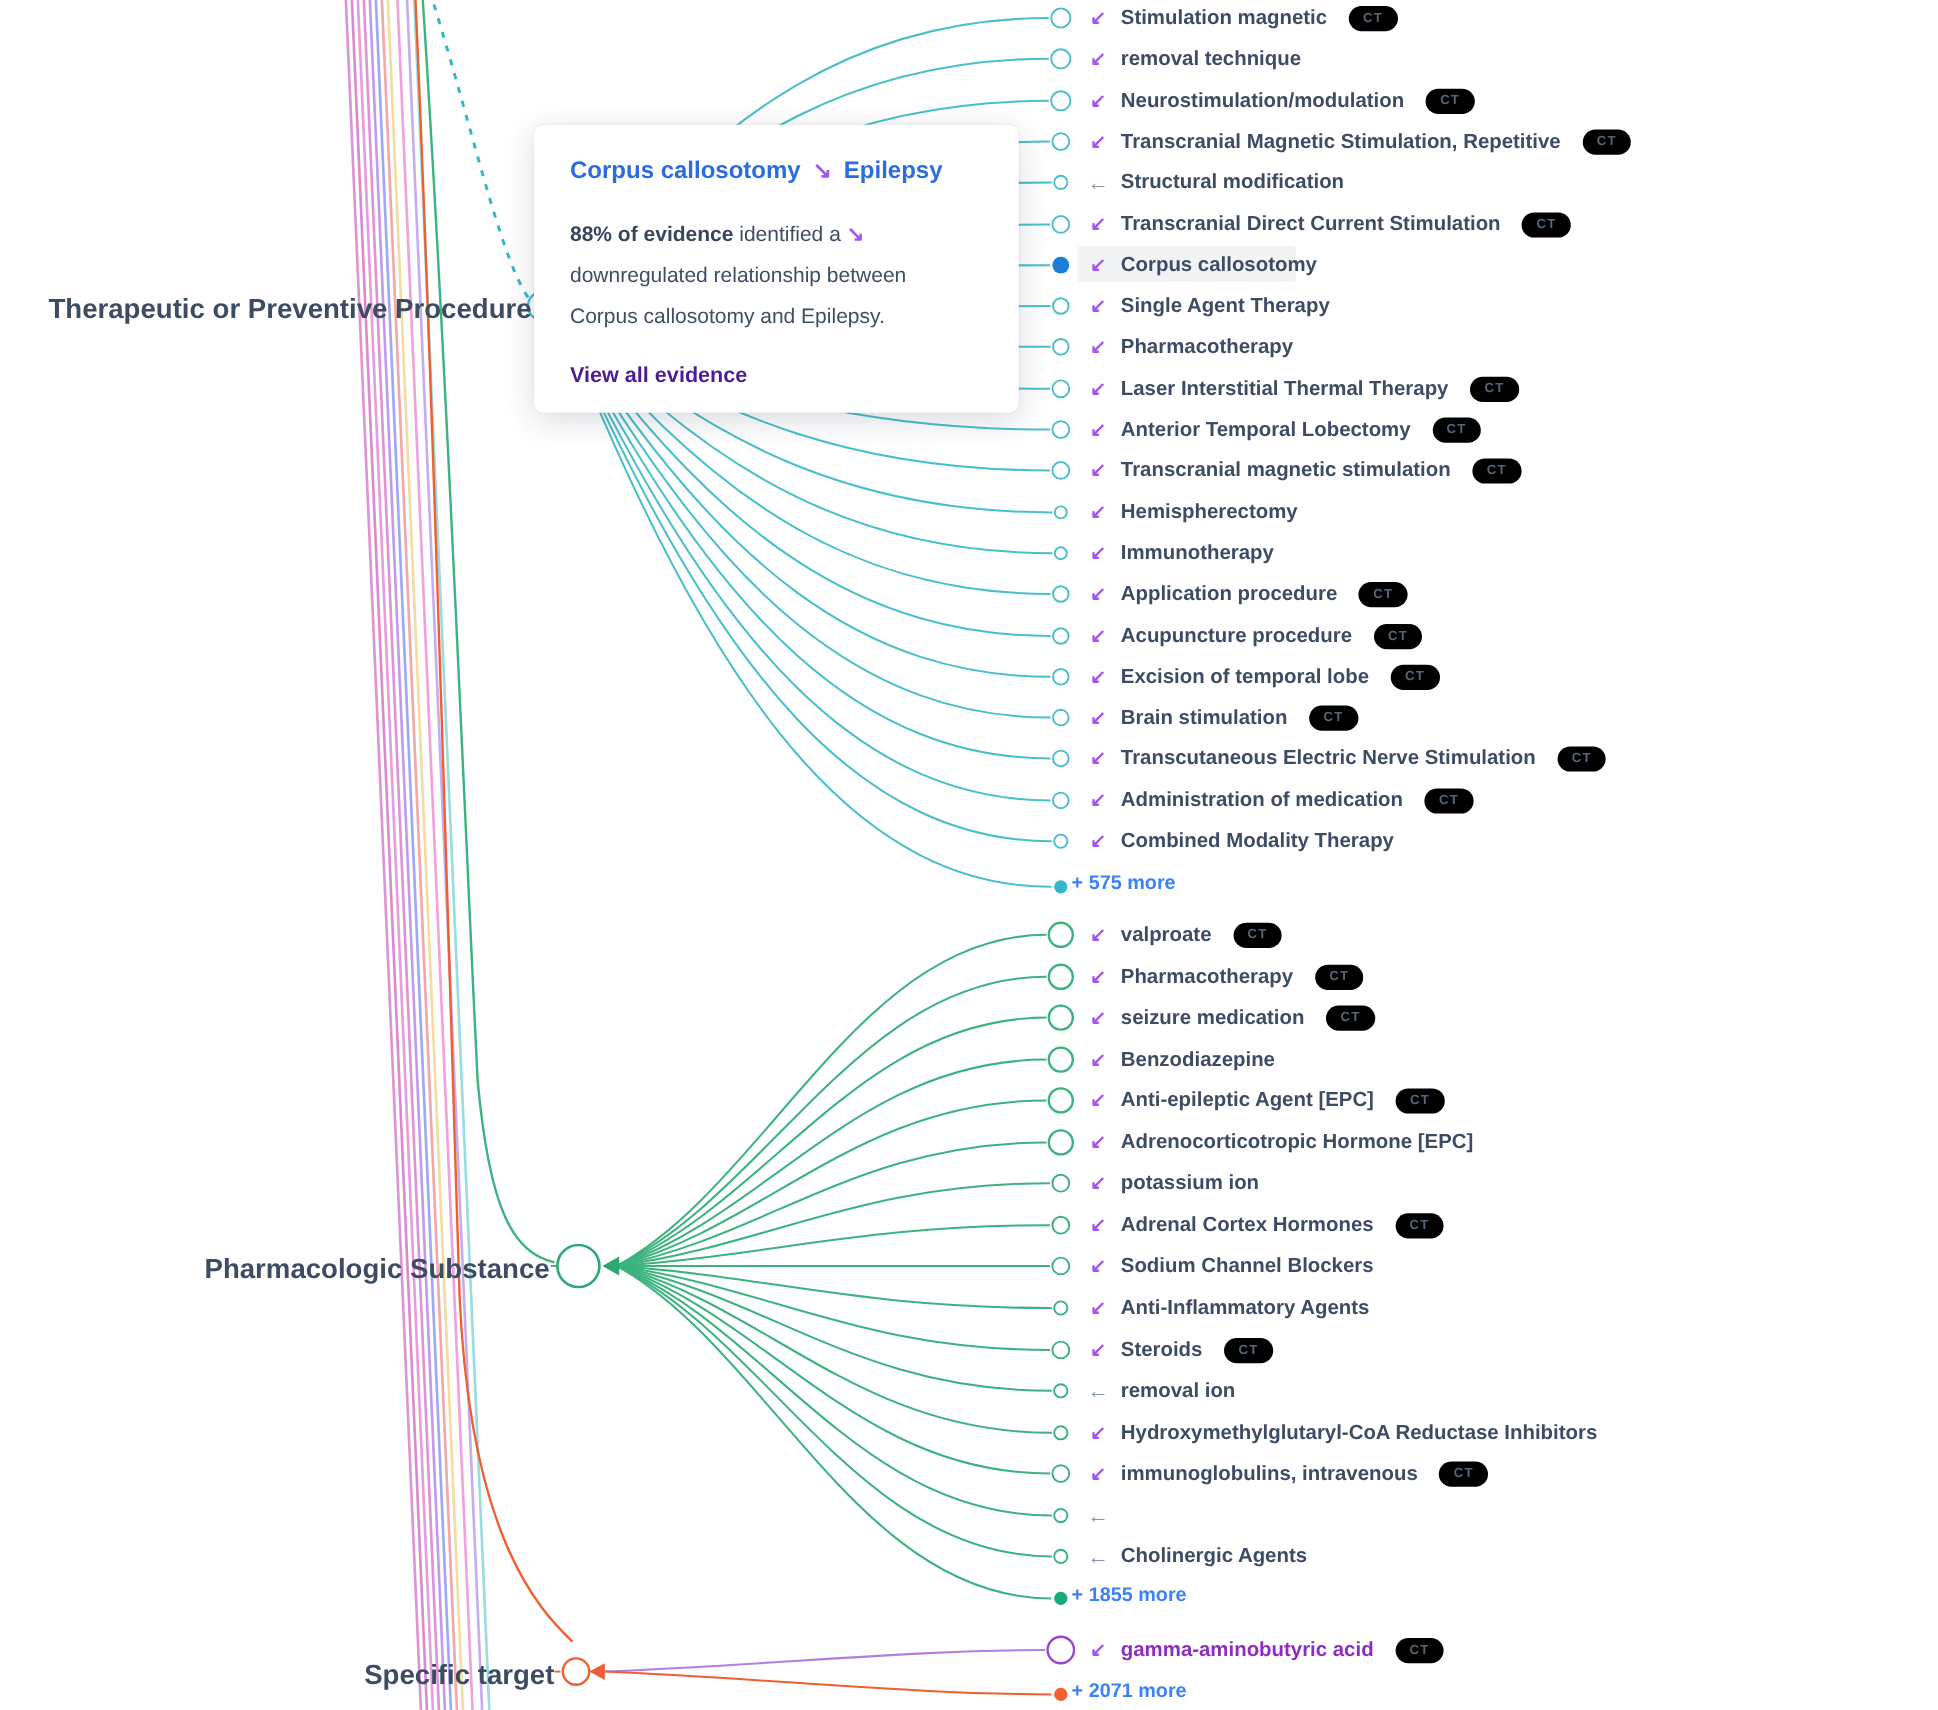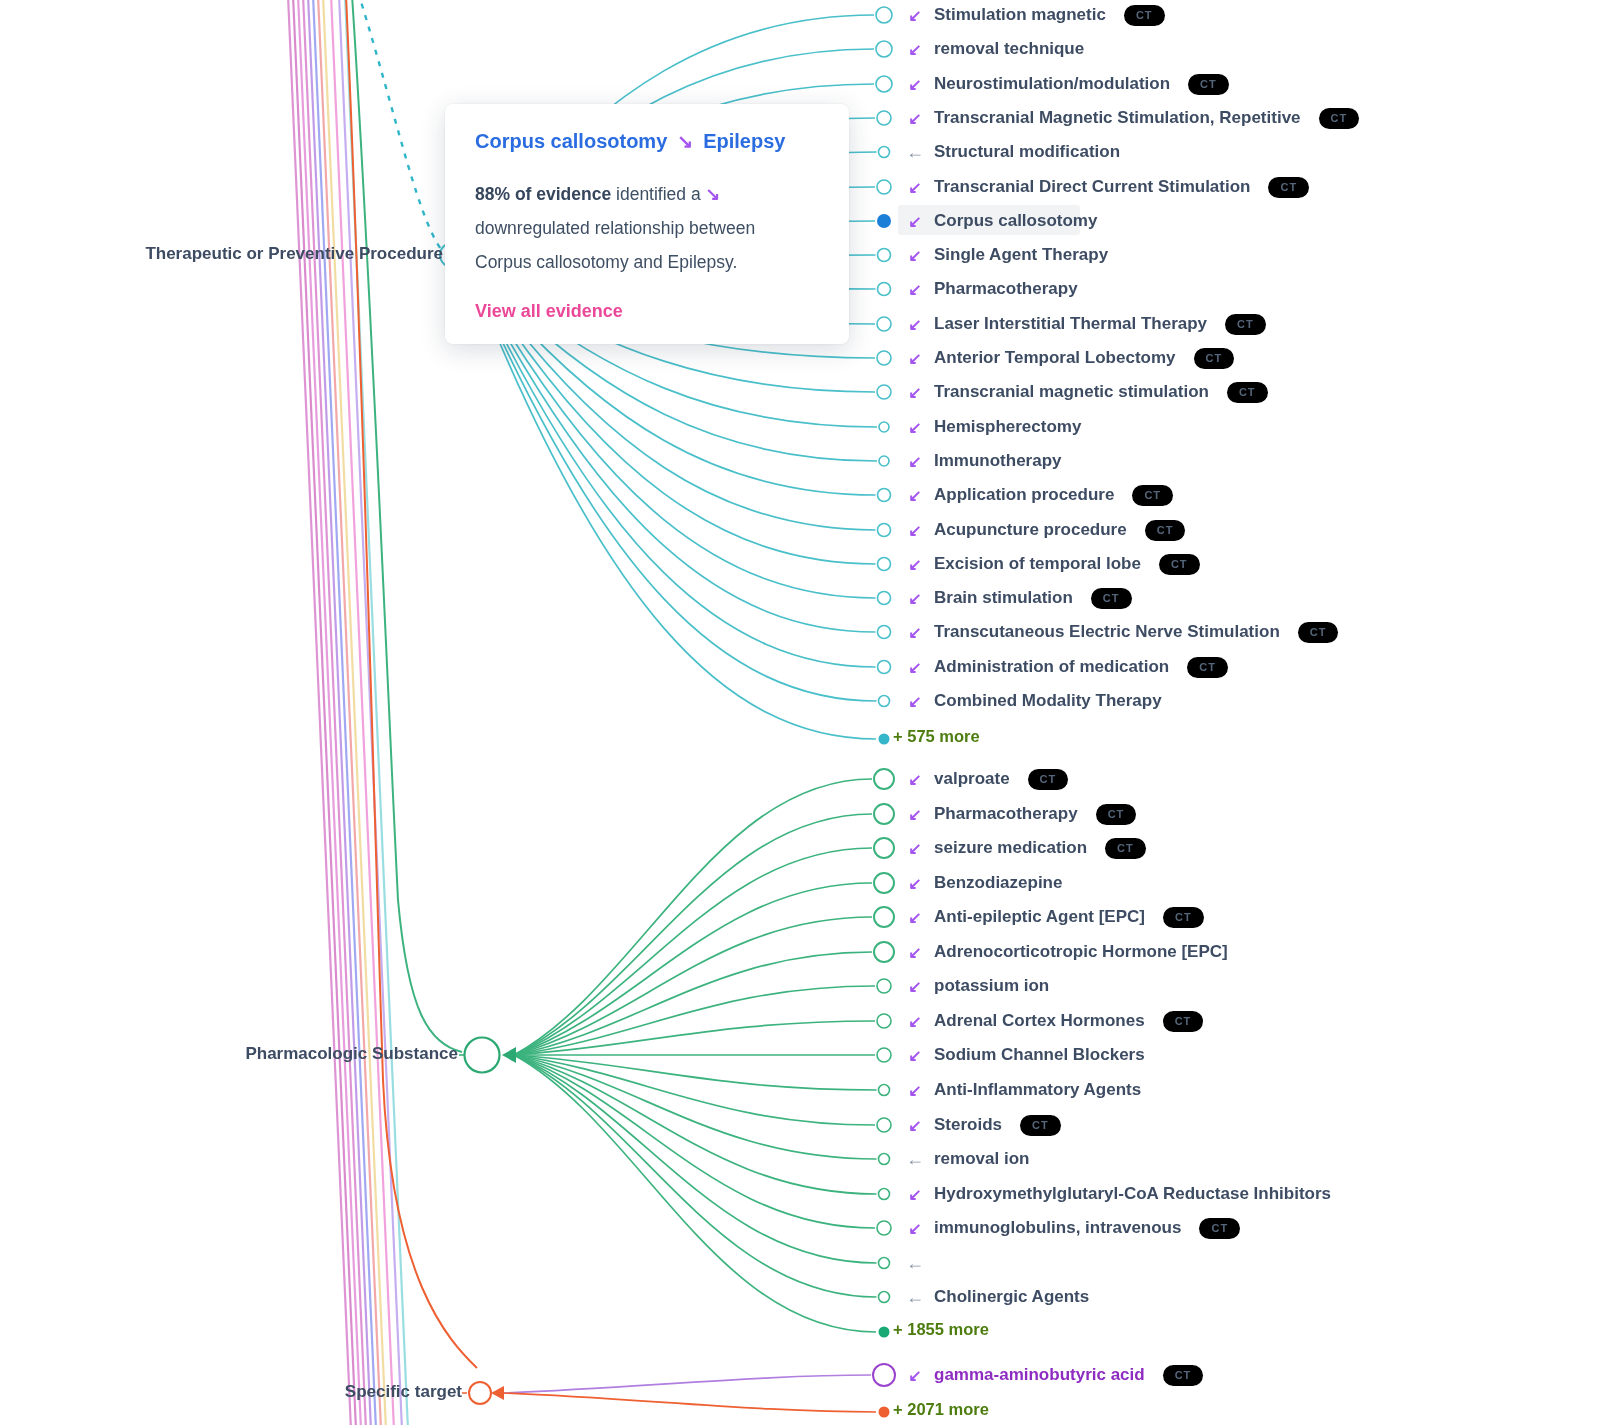--- a/index.html
+++ b/index.html
@@ -11,7 +11,7 @@
   #graph-svg{position:absolute;left:0;top:0;z-index:1;}
   
   .node-label{
-    position:absolute;z-index:2;color:#3d4c63;font-size:17px;font-weight:600;
+    position:absolute;z-index:2;color:#3d4c63;font-size:23px;font-weight:600;
     white-space:nowrap;cursor:pointer;
   }
   

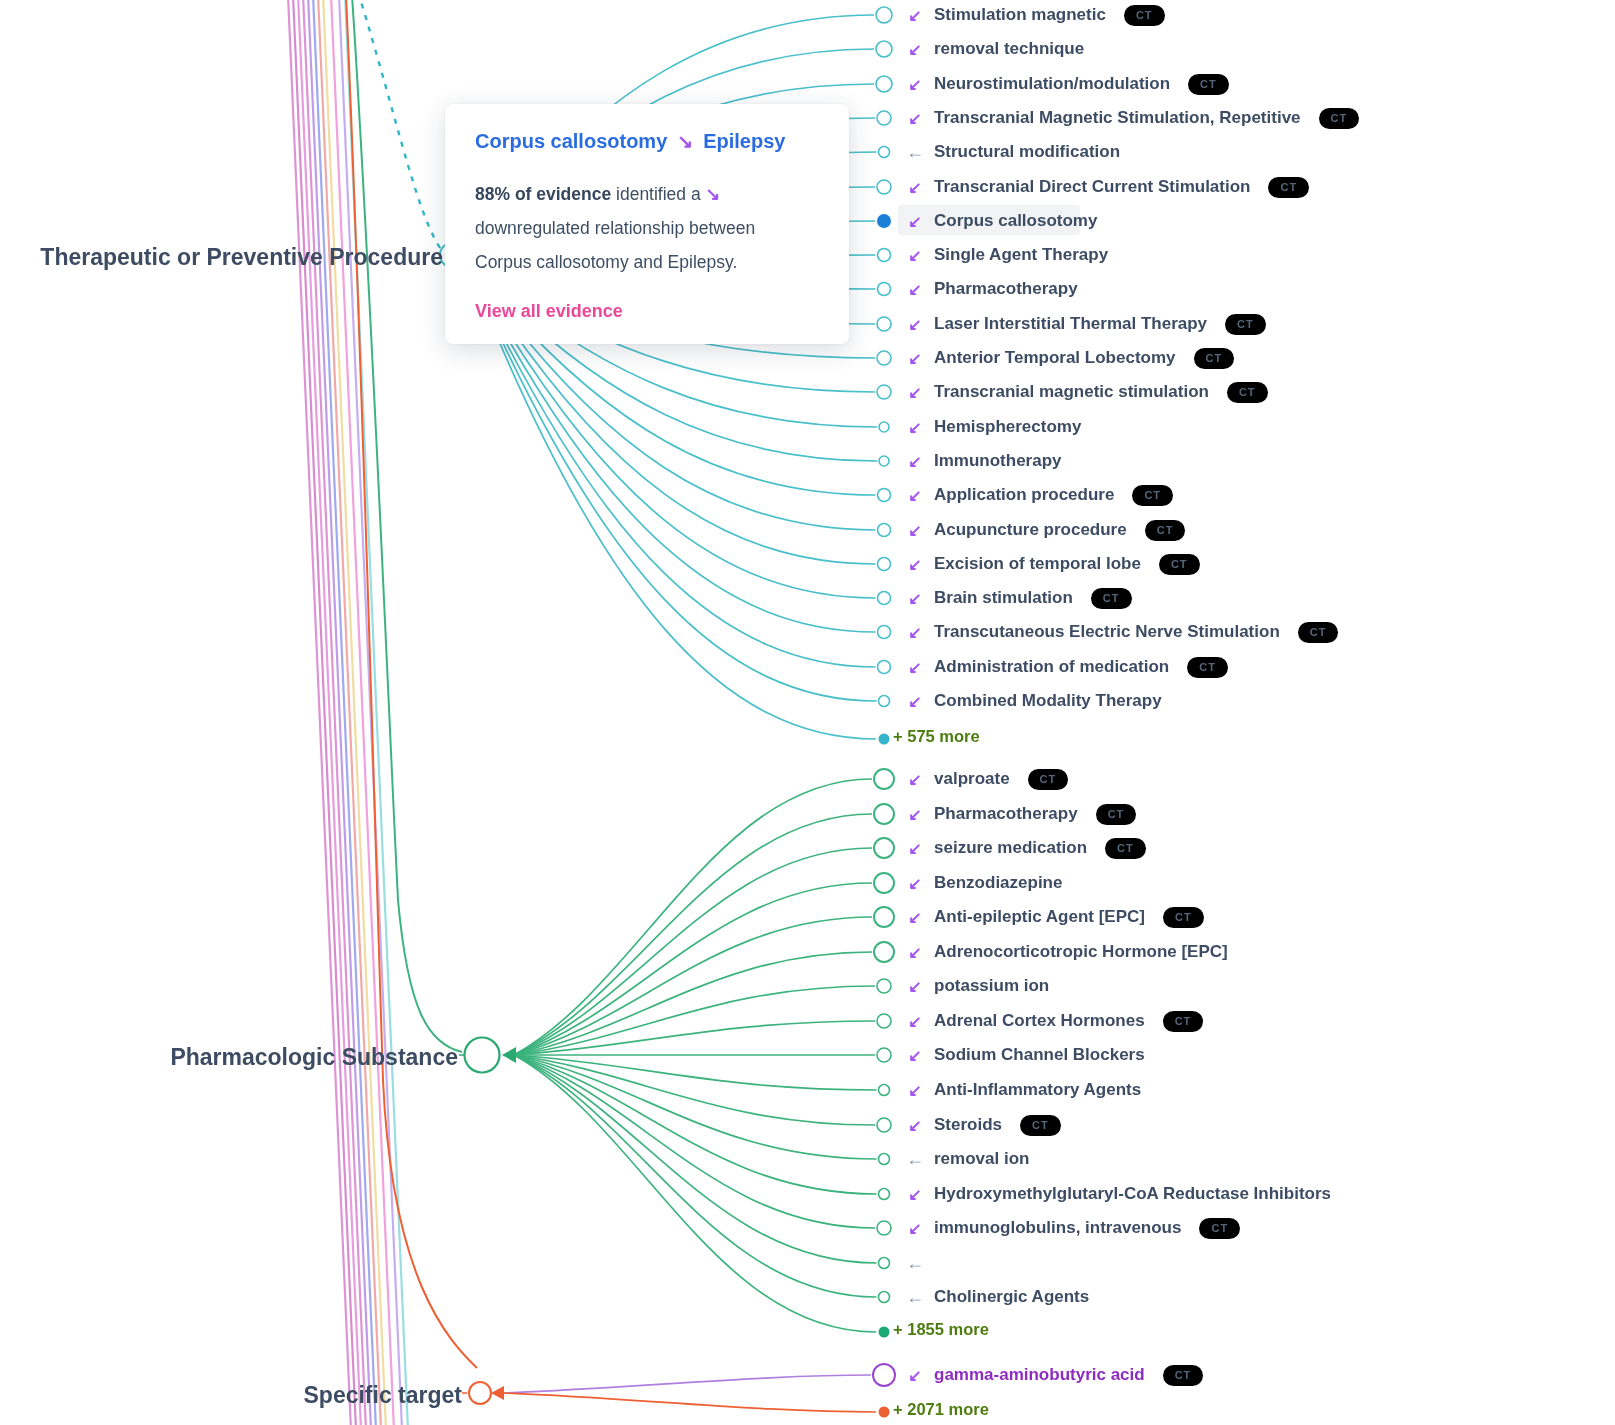--- a/index.html
+++ b/index.html
@@ -44,7 +44,7 @@
   .card-body{margin-top:24px;font-size:17.5px;line-height:34px;color:#3e4e63;width:340px;}
   .card-body b{color:#36465c;}
   .card-body .rel-arrow{color:#a455ee;font-weight:700;}
-  .card-link{margin-top:22px;font-size:18px;font-weight:700;color:#ec4899;cursor:pointer;}
+  .card-link{margin-top:22px;font-size:18px;font-weight:700;color:#4c1d95;cursor:pointer;}
 </style>
 </head>
 <body>

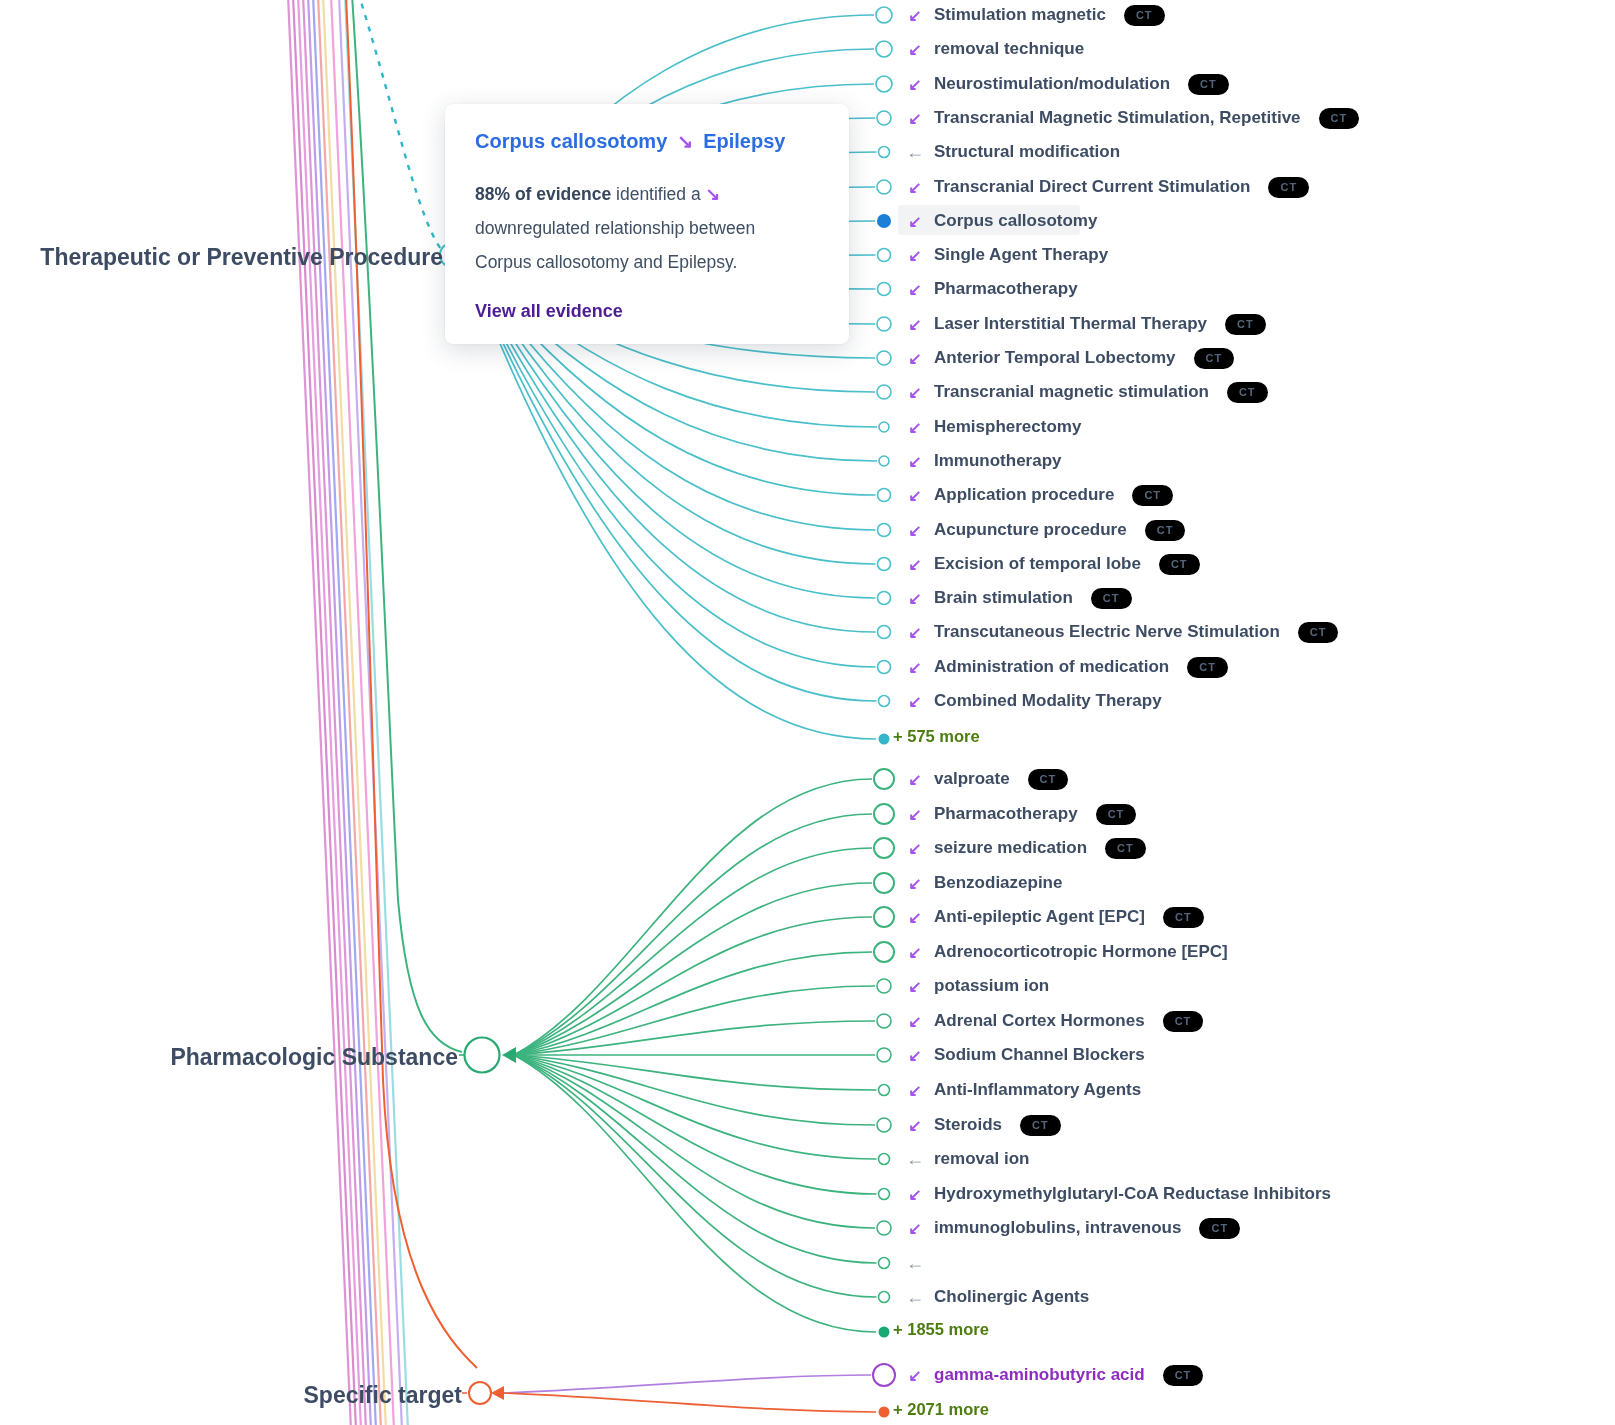--- a/index.html
+++ b/index.html
@@ -28,7 +28,7 @@
     letter-spacing:1px;padding:5px 12px;border-radius:12px;line-height:1;
   }
   .more-row{
-    position:absolute;left:893px;z-index:2;font-size:16.5px;font-weight:700;color:#4d7c0f;
+    position:absolute;left:893px;z-index:2;font-size:16.5px;font-weight:700;color:#3b82f6;
     cursor:pointer;white-space:nowrap;
   }
   

